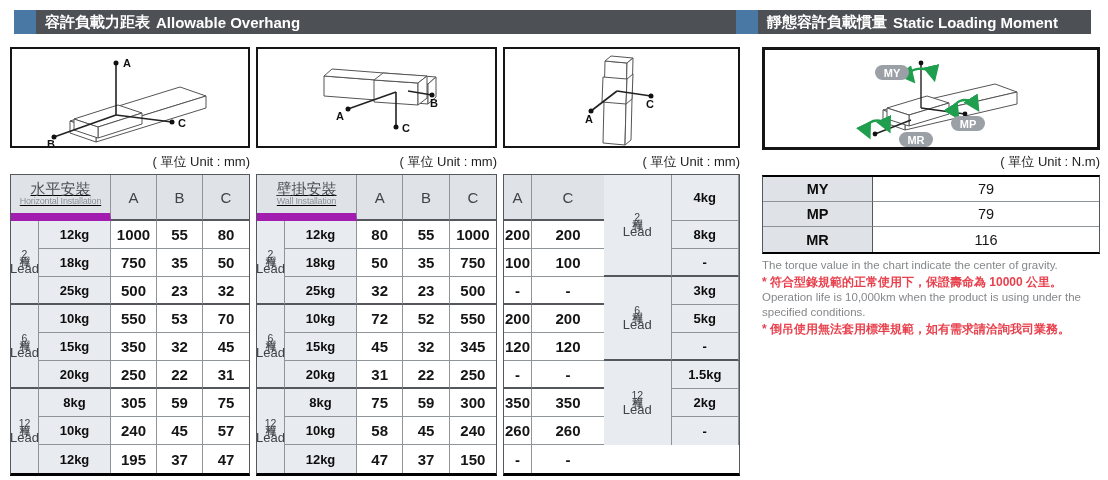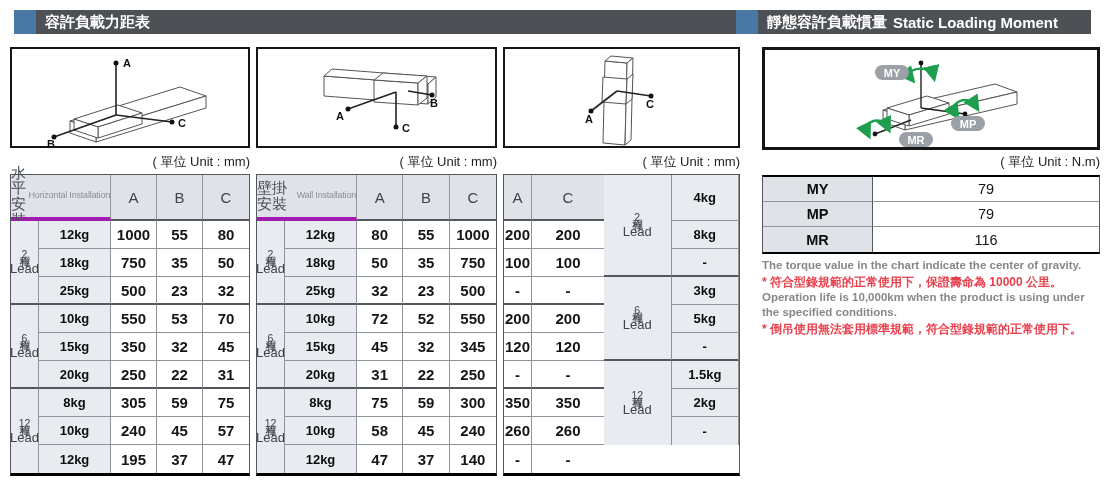--- a/index.html
+++ b/index.html
@@ -71,6 +71,7 @@
   <div class="hdr" style="left:14px;top:10px;width:801px">
     <span class="sq"></span>
     <span class="hzh">容許負載力距表</span>
+    <span class="hen">Allowable Overhang</span>
   </div>
   <div class="hdr" style="left:736px;top:10px;width:355px">
     <span class="sq"></span>

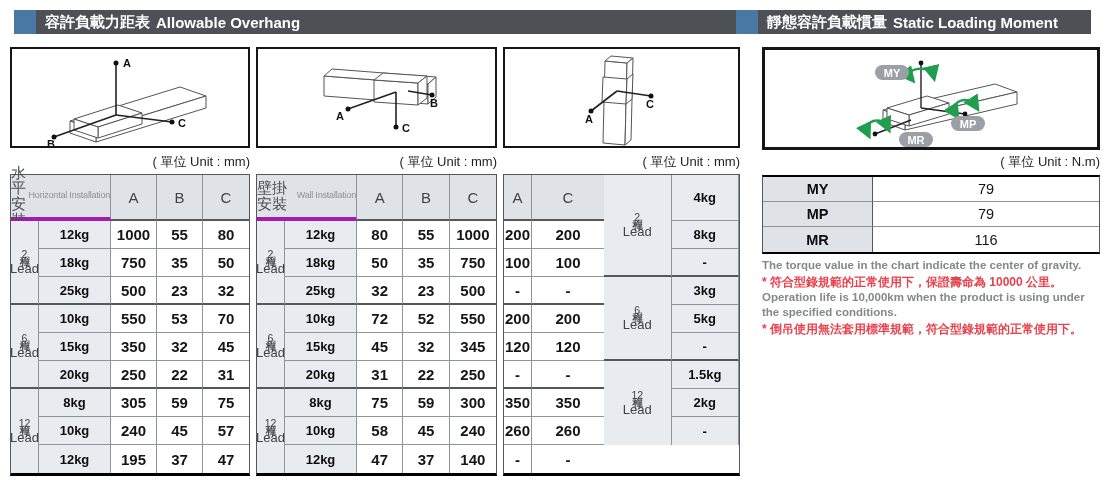--- a/index.html
+++ b/index.html
@@ -29,7 +29,7 @@
   .t-ac{grid-template-columns:28px 72px repeat(2,1fr);}
   .cell{display:flex;align-items:center;justify-content:center;box-sizing:border-box;
         border-right:1px solid #8f9499;border-bottom:1px solid #8f9499;}
-  .hname{grid-column:span 2;flex-direction:row;background:#dfe3e8;border-bottom:4px solid #a21caf;}
+  .hname{grid-column:span 2;flex-direction:column;background:#dfe3e8;border-bottom:8px solid #a21caf;text-decoration:underline;}
   .tname{font-size:15px;color:#4a4f54;line-height:1.05;}
   .tsub{font-size:9px;letter-spacing:-0.2px;color:#8a9097;line-height:1.1;white-space:nowrap;}
   .hcol{background:#dfe3e8;font-size:15px;color:#3f444a;border-bottom:2px solid #54585c;}

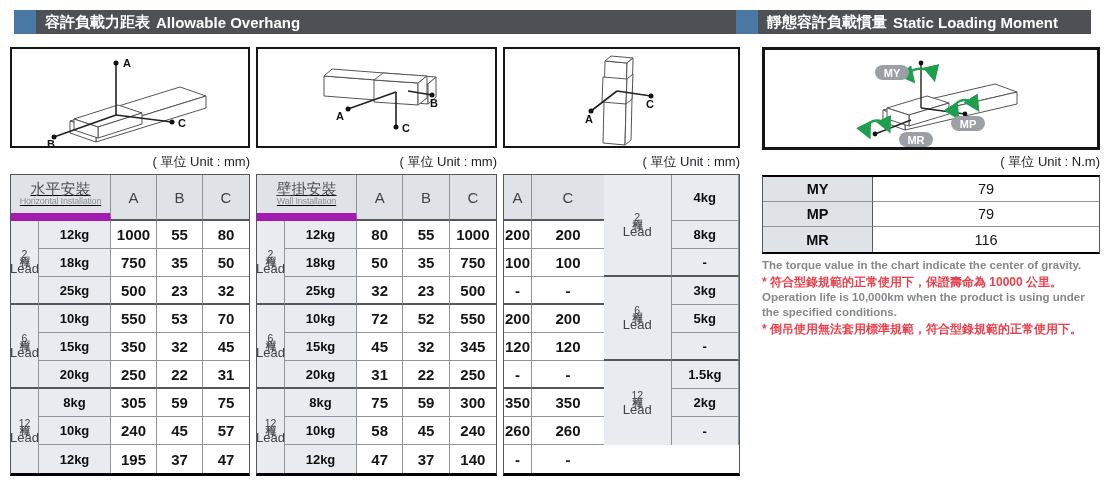--- a/index.html
+++ b/index.html
@@ -57,7 +57,7 @@
   
   .notes{position:absolute;left:762px;top:258px;width:342px;}
   .note-zh{color:#e8414d;font-weight:bold;font-size:12px;line-height:1.35;}
-  .note-en{color:#85888b;font-size:11.5px;line-height:1.3;margin-bottom:1px;font-weight:bold;}
+  .note-en{color:#85888b;font-size:11.5px;line-height:1.3;margin-bottom:1px;}
 
   svg text{font-family:"Liberation Sans",sans-serif;}
   .lbl{font-size:11px;font-weight:bold;fill:#111;}

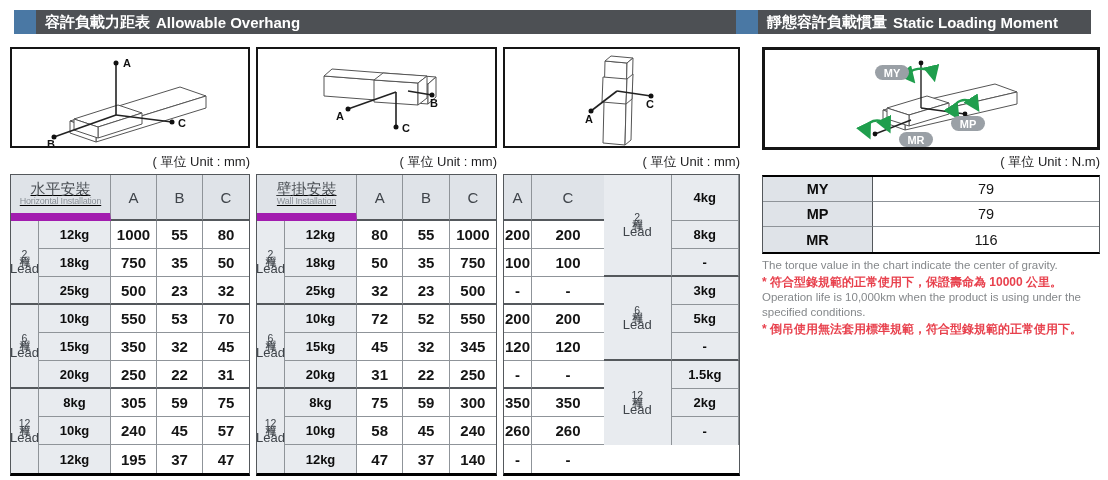--- a/index.html
+++ b/index.html
@@ -365,7 +365,7 @@
     <div class="note-en">The torque value in the chart indicate the center of gravity.</div>
     <div class="note-zh">* 符合型錄規範的正常使用下，保證壽命為 10000 公里。</div>
     <div class="note-en">Operation life is 10,000km when the product is using under the specified conditions.</div>
-    <div class="note-zh">* 倒吊使用無法套用標準規範，符合型錄規範的正常使用下。</div>
+    <div class="note-zh">* 倒吊使用無法套用標準規範，如有需求請洽詢我司業務。</div>
   </div>
 
 </div>

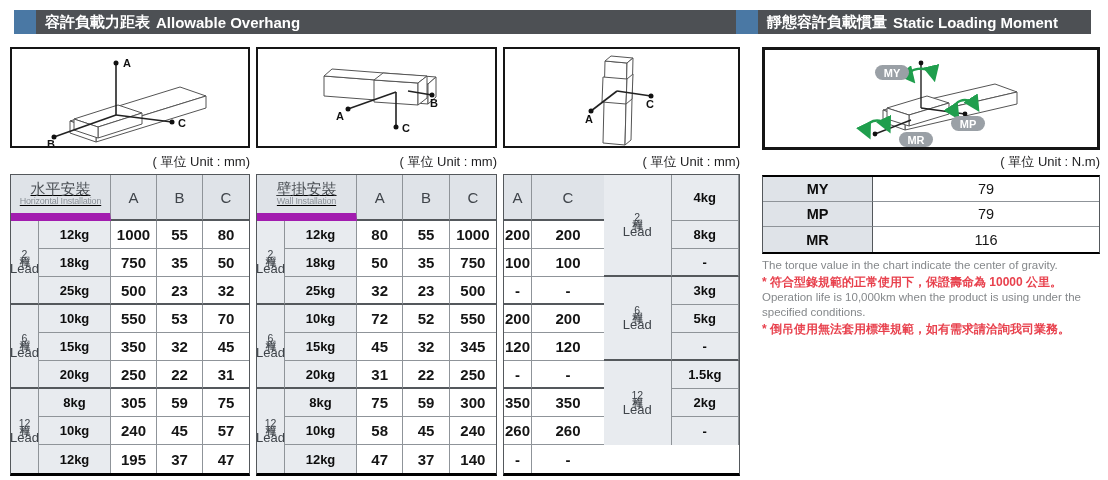--- a/index.html
+++ b/index.html
@@ -299,7 +299,7 @@
     <div class="cell kg bnone">12kg</div>
     <div class="cell v bnone">47</div>
     <div class="cell v bnone">37</div>
-    <div class="cell v bnone last">140</div>
+    <div class="cell v bnone last">150</div>
   </div>
 
   <div class="dtable t-ac" style="left:503px;width:237px">

